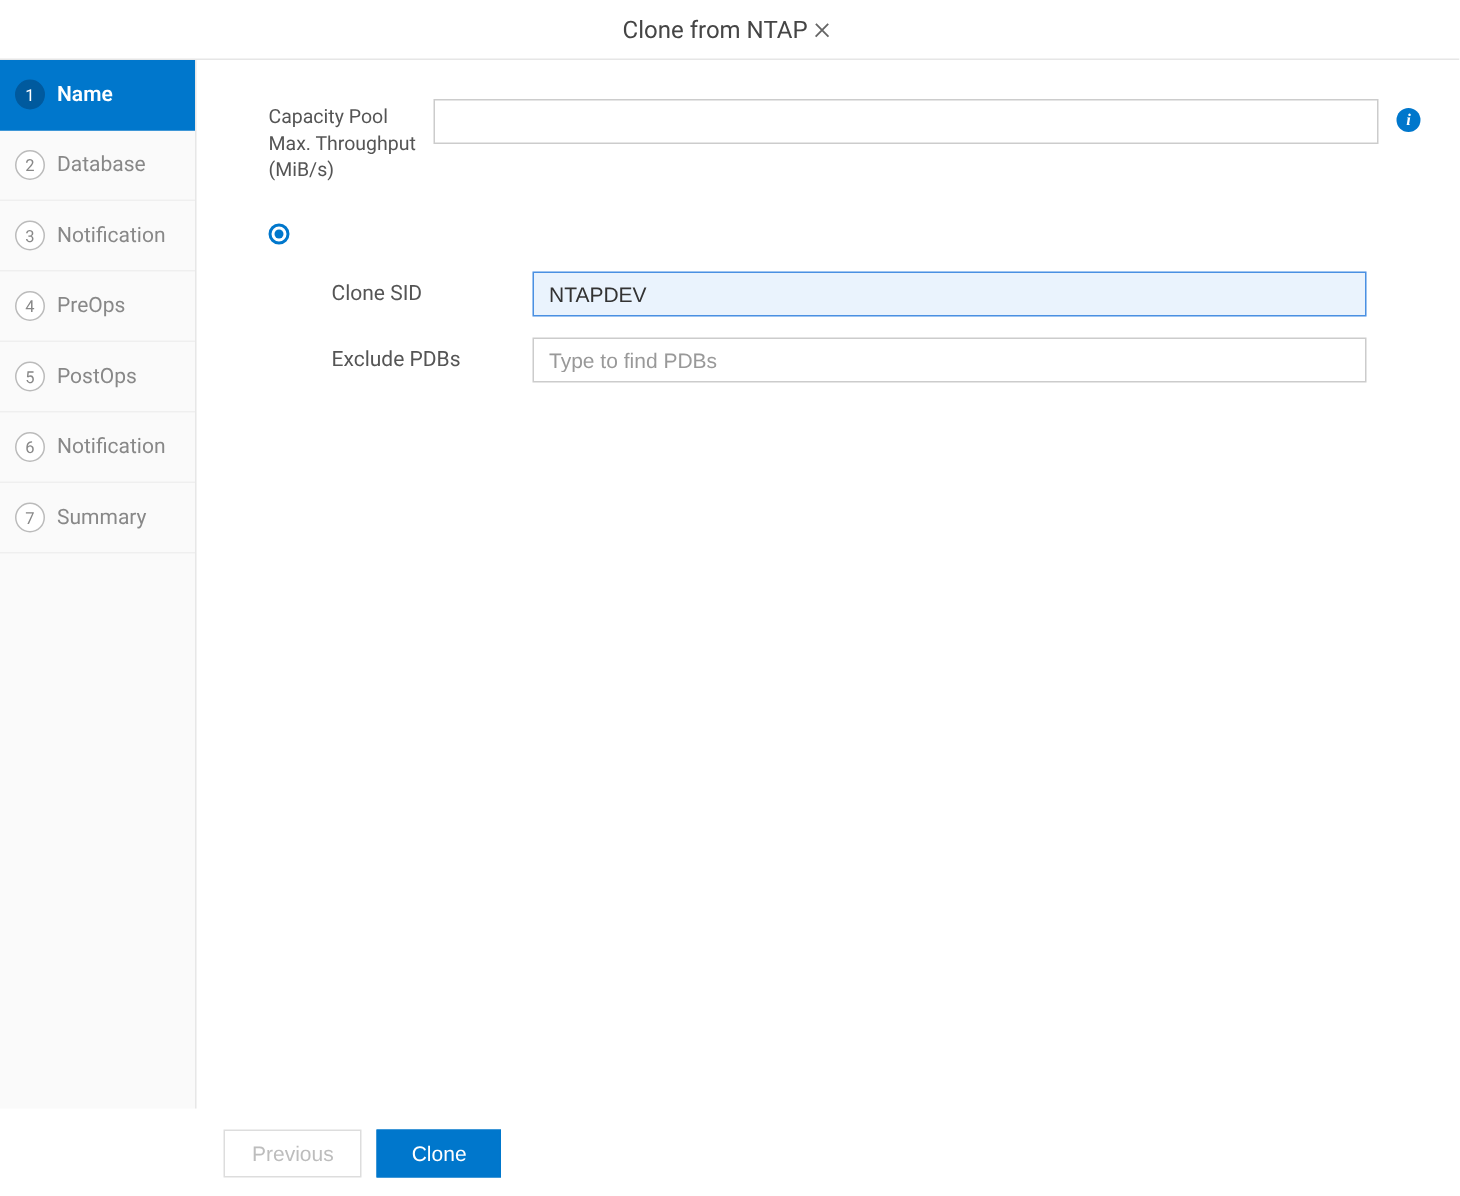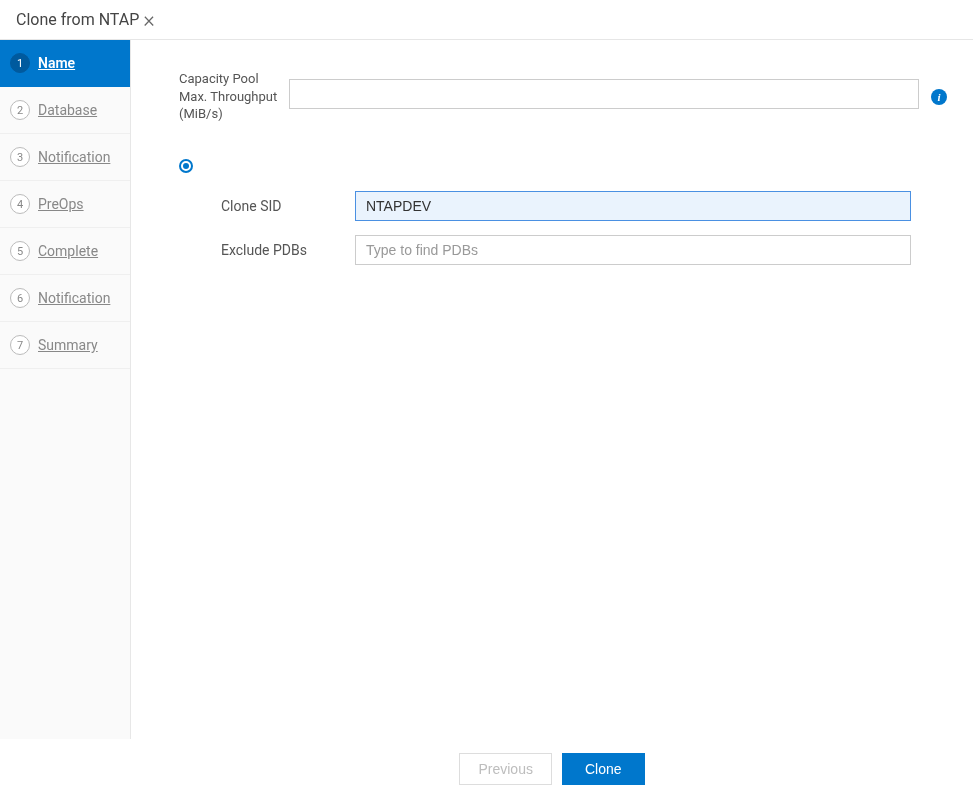--- a/index.html
+++ b/index.html
@@ -19,7 +19,7 @@
       height: 40px;
       display: flex;
       align-items: center;
-      justify-content: flex-start;
+      justify-content: center;
       padding: 0 16px;
       border-bottom: 1px solid #e6e6e6;
     }

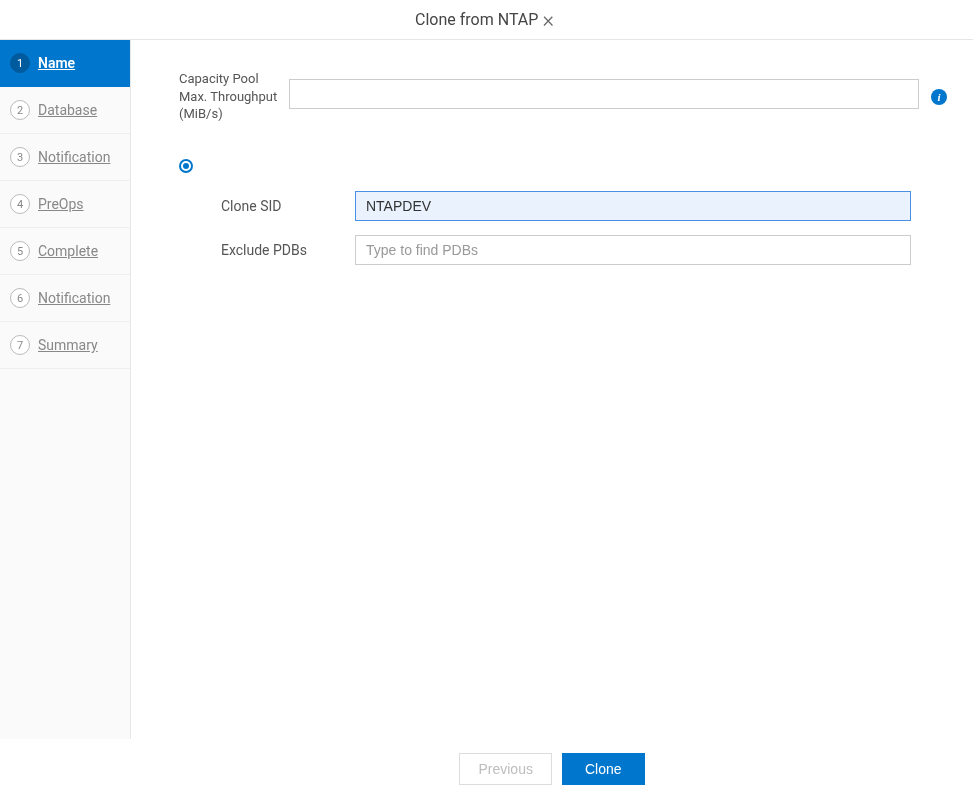--- a/index.html
+++ b/index.html
@@ -85,7 +85,6 @@
     }
     .step-label {
       font-size: 14px;
-      text-decoration: underline;
     }
     .sidebar-item.active .step-label {
       font-weight: 600;

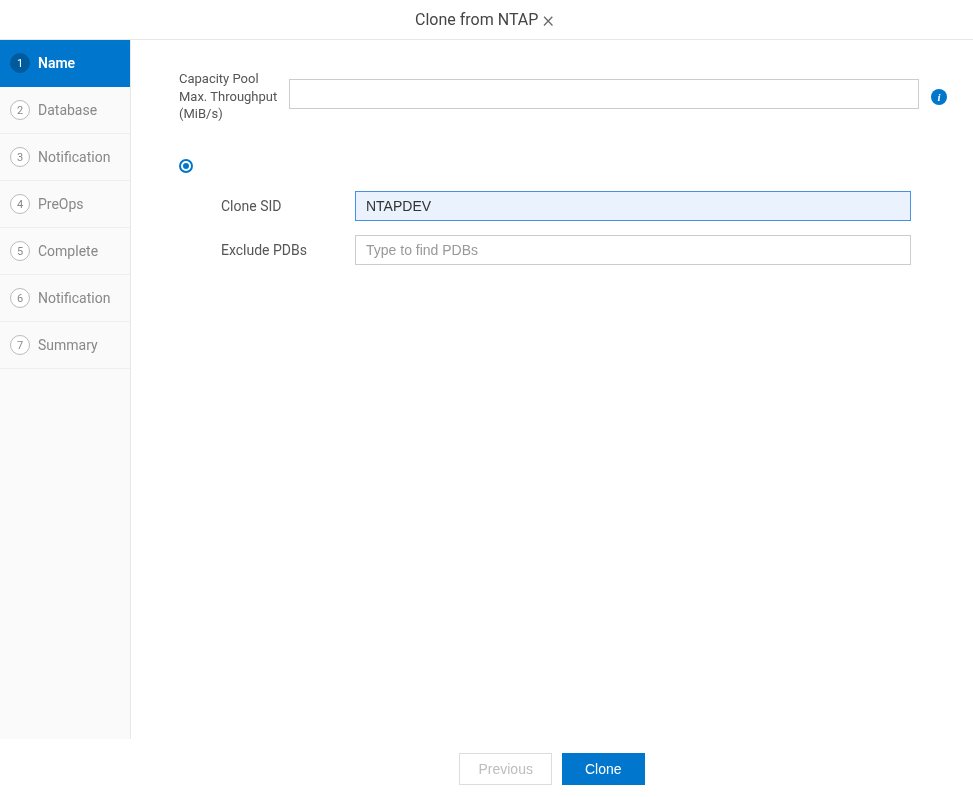--- a/index.html
+++ b/index.html
@@ -99,8 +99,8 @@
     
     .capacity-row {
       display: flex;
-      align-items: center;
-      margin-bottom: 36px;
+      align-items: flex-start;
+      margin-bottom: 26px;
     }
     .capacity-label {
       width: 110px;

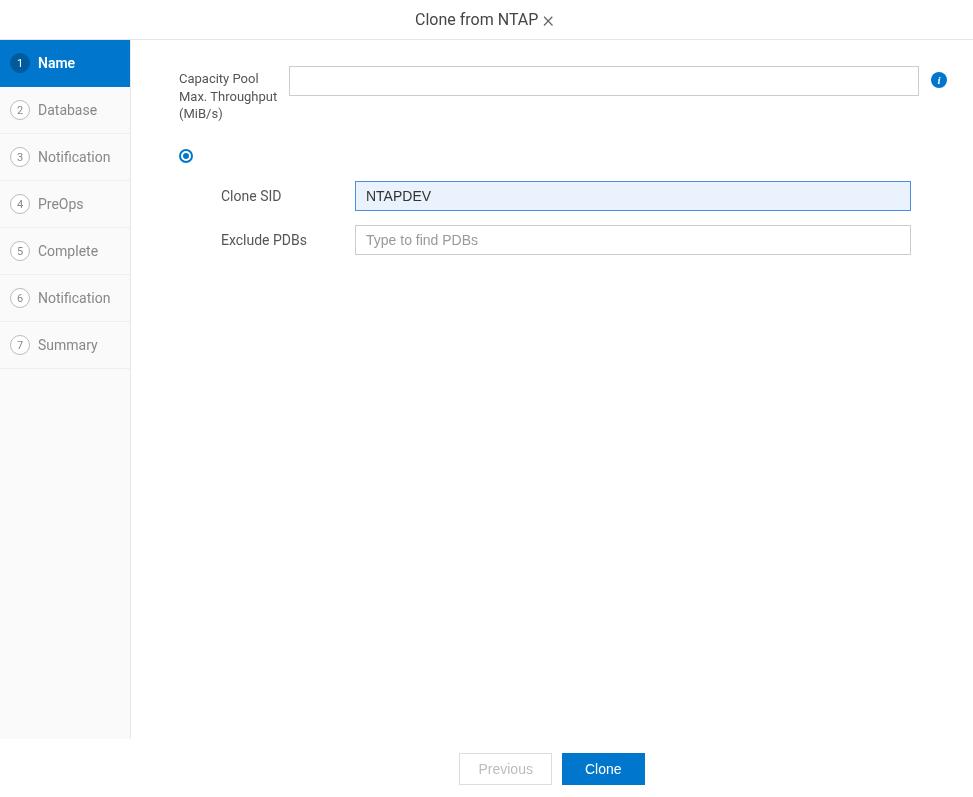--- a/index.html
+++ b/index.html
@@ -262,7 +262,7 @@
     </div>
     <div class="sidebar-item">
       <span class="step-badge">5</span>
-      <span class="step-label">Complete</span>
+      <span class="step-label">PostOps</span>
     </div>
     <div class="sidebar-item">
       <span class="step-badge">6</span>

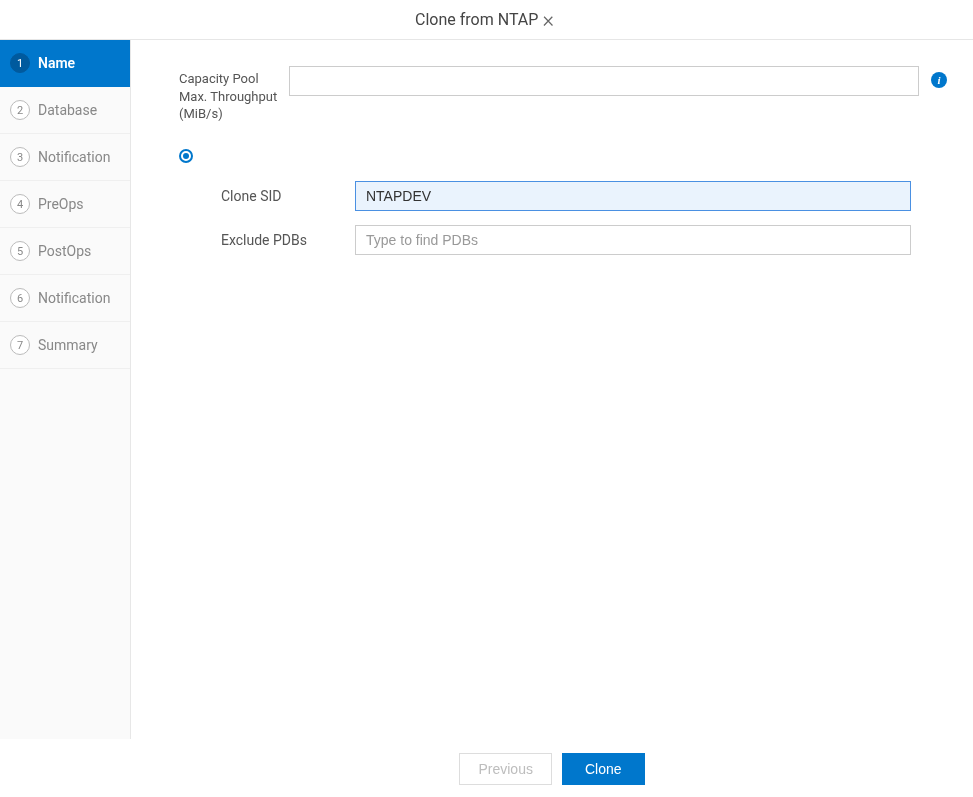--- a/index.html
+++ b/index.html
@@ -208,7 +208,7 @@
       height: 58px;
       display: flex;
       align-items: center;
-      justify-content: center;
+      justify-content: flex-start;
       padding: 0 18px;
       gap: 10px;
       border-top: 1px solid transparent;

